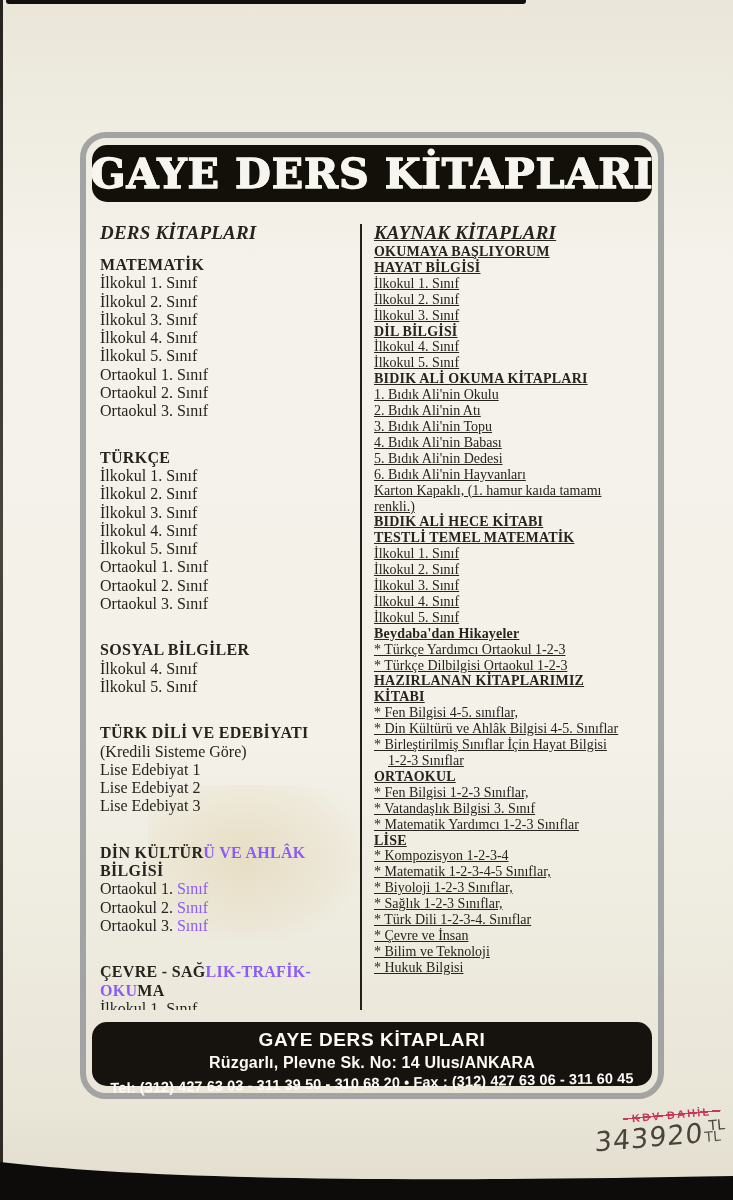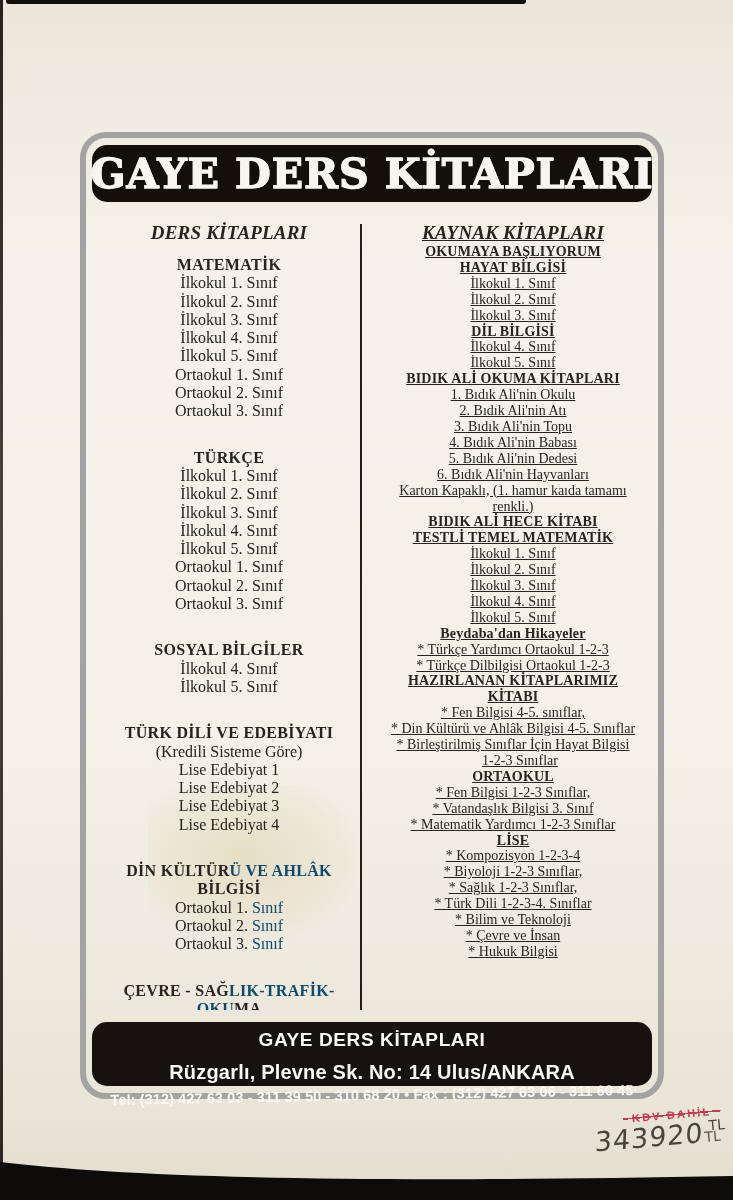--- a/index.html
+++ b/index.html
@@ -24,7 +24,7 @@
     letter-spacing:1px;white-space:nowrap;-webkit-text-stroke:1.3px #f7f5ef;text-shadow:0.6px 0 0 #f7f5ef;}
   
   .columns{position:absolute;left:10px;right:6px;top:84px;height:788px;display:flex;color:#27241f;}
-  .col{overflow:hidden;text-align:center;}
+  .col{overflow:hidden;}
   .col-left{width:258px;padding-left:4px;font-size:16px;line-height:18.3px;}
   .divider{width:2px;background:#23201c;margin:2px 6px 0 2px;height:786px;}
   .col-right{flex:1;padding-left:6px;font-size:14px;line-height:15.9px;text-decoration:underline;}

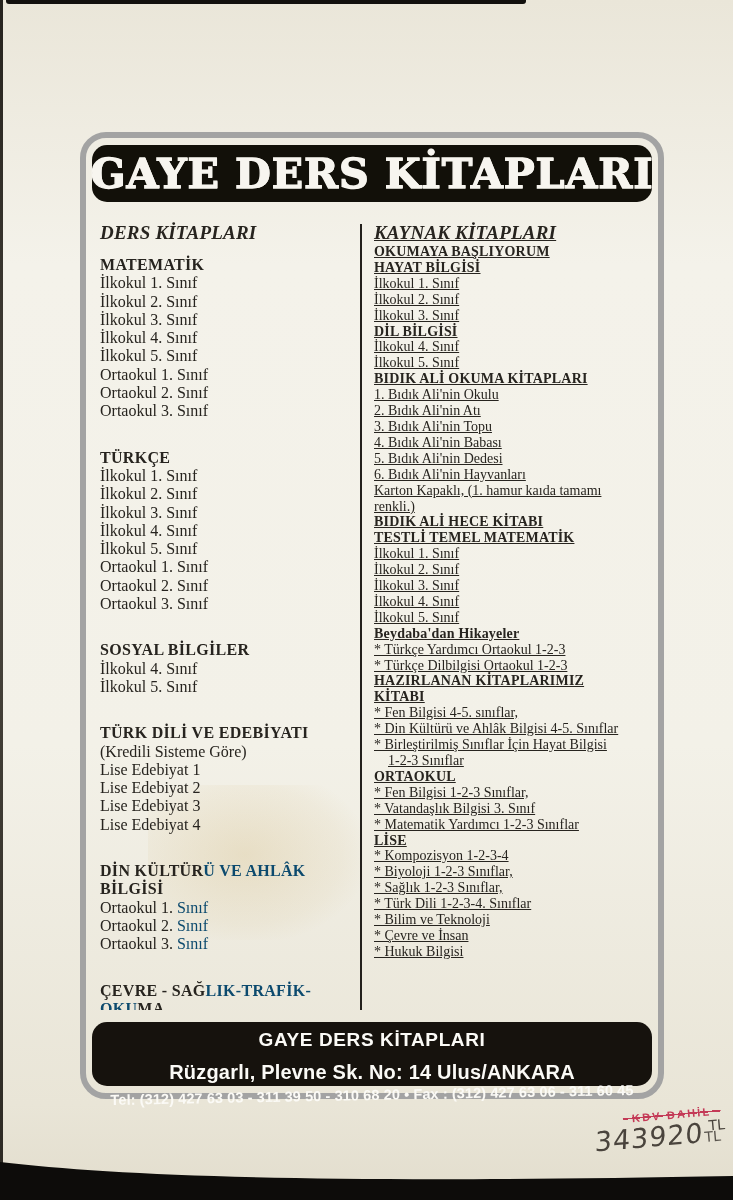--- a/index.html
+++ b/index.html
@@ -105,7 +105,6 @@
               <div class="item">Lise Edebiyat 1</div>
               <div class="item">Lise Edebiyat 2</div>
               <div class="item">Lise Edebiyat 3</div>
-              <div class="item">Lise Edebiyat 4</div>
             </div>
             <div class="section">
               <div class="sec-title"><span>DİN KÜLTÜR</span><span class="faded">Ü VE AHLÂK</span><span> BİLGİSİ</span></div>

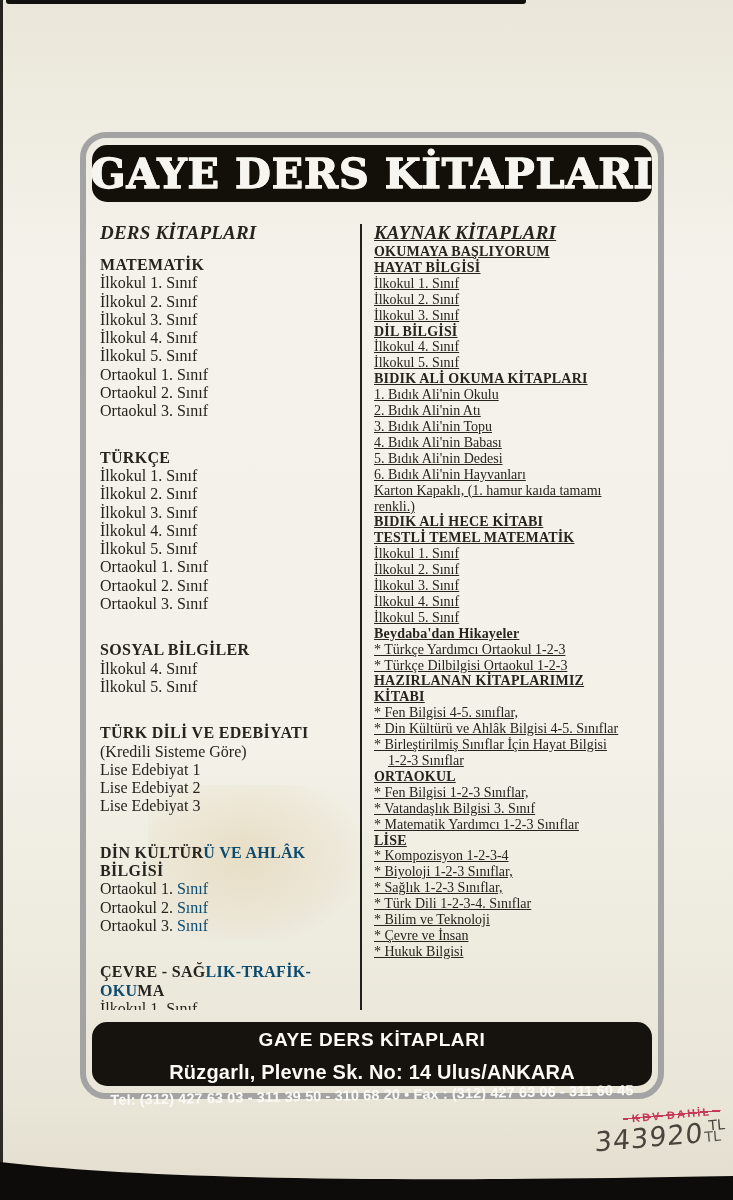--- a/index.html
+++ b/index.html
@@ -33,7 +33,7 @@
   .section + .section{margin-top:28px;}
   .sec-title{font-weight:bold;letter-spacing:.3px;}
   .item{}
-  .faded{color:#0c4a6e;}
+  .faded{color:#8b5cf6;}
   .line{}
   .line.bold{font-weight:bold;letter-spacing:.2px;}
   .line.indent{padding-left:14px;}

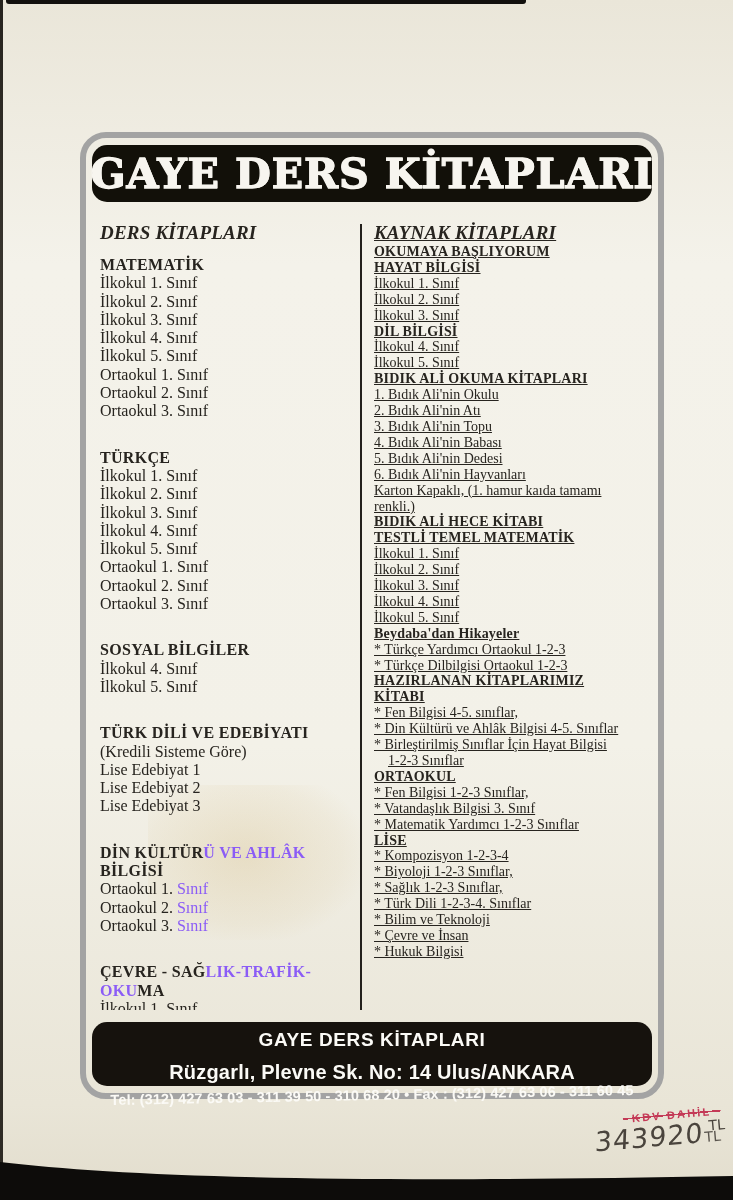--- a/index.html
+++ b/index.html
@@ -164,6 +164,7 @@
             <div class="line">* Matematik Yardımcı 1-2-3 Sınıflar</div>
             <div class="line bold">LİSE</div>
             <div class="line">* Kompozisyon 1-2-3-4</div>
+            <div class="line">* Matematik 1-2-3-4-5 Sınıflar,</div>
             <div class="line">* Biyoloji 1-2-3 Sınıflar,</div>
             <div class="line">* Sağlık 1-2-3 Sınıflar,</div>
             <div class="line">* Türk Dili 1-2-3-4. Sınıflar</div>

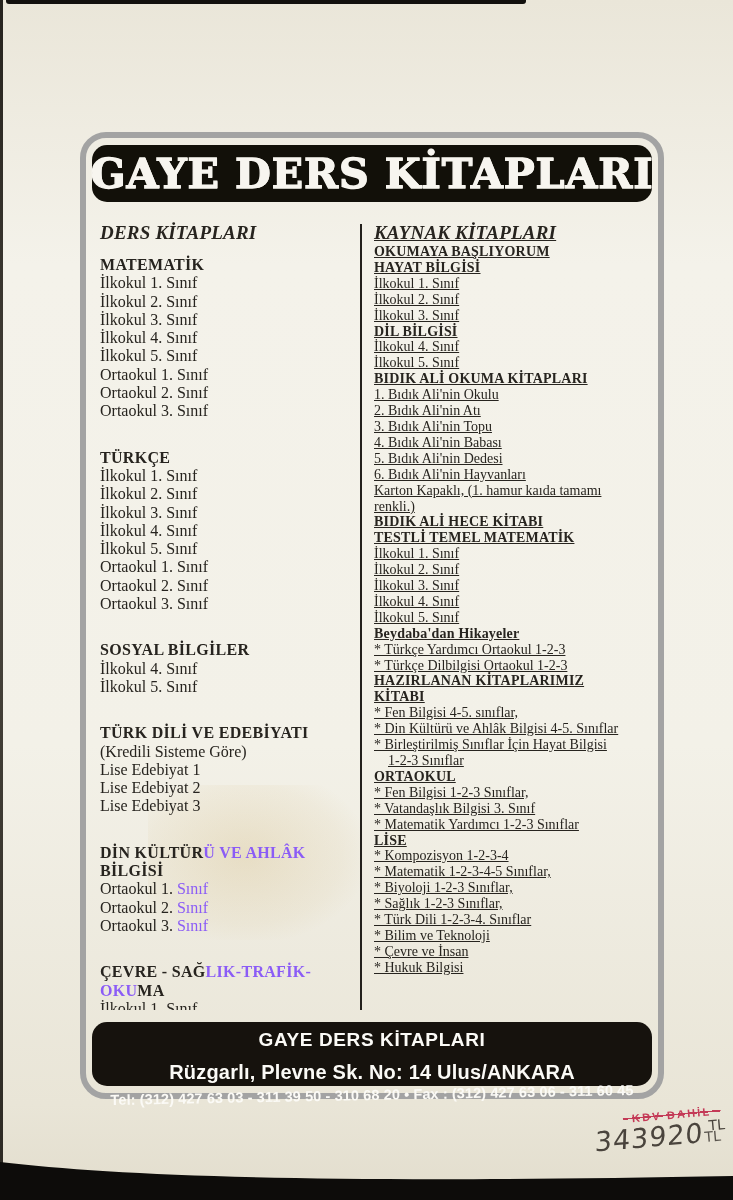--- a/index.html
+++ b/index.html
@@ -168,8 +168,8 @@
             <div class="line">* Biyoloji 1-2-3 Sınıflar,</div>
             <div class="line">* Sağlık 1-2-3 Sınıflar,</div>
             <div class="line">* Türk Dili 1-2-3-4. Sınıflar</div>
+            <div class="line">* Çevre ve İnsan</div>
             <div class="line">* Bilim ve Teknoloji</div>
-            <div class="line">* Çevre ve İnsan</div>
             <div class="line">* Hukuk Bilgisi</div>
           </div>
       </div>

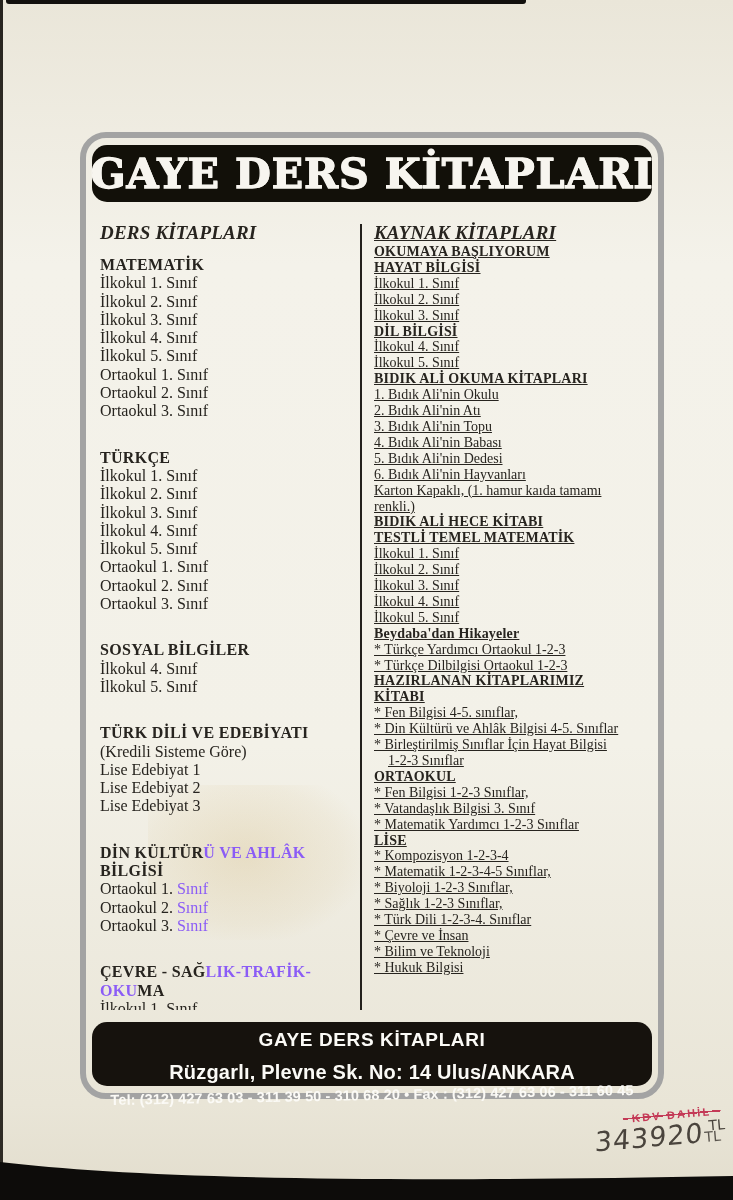--- a/index.html
+++ b/index.html
@@ -41,7 +41,7 @@
   .footer-bar{position:absolute;left:6px;right:6px;bottom:7px;height:64px;background:#16120d;
     border-radius:15px;color:#fbfaf6;text-align:center;font-family:"Liberation Sans", sans-serif;}
   .footer-name{font-weight:bold;font-size:19px;padding-top:7px;letter-spacing:.6px;}
-  .footer-address{font-weight:bold;font-size:20px;margin-top:10px;letter-spacing:.2px;}
+  .footer-address{font-weight:bold;font-size:16px;margin-top:3px;letter-spacing:.2px;}
   .footer-phone{font-weight:bold;font-size:14.5px;margin-top:3px;transform:rotate(-1.1deg);letter-spacing:.1px;}
   
   .stamp{position:absolute;left:594px;top:1106px;transform:rotate(-5deg);}

